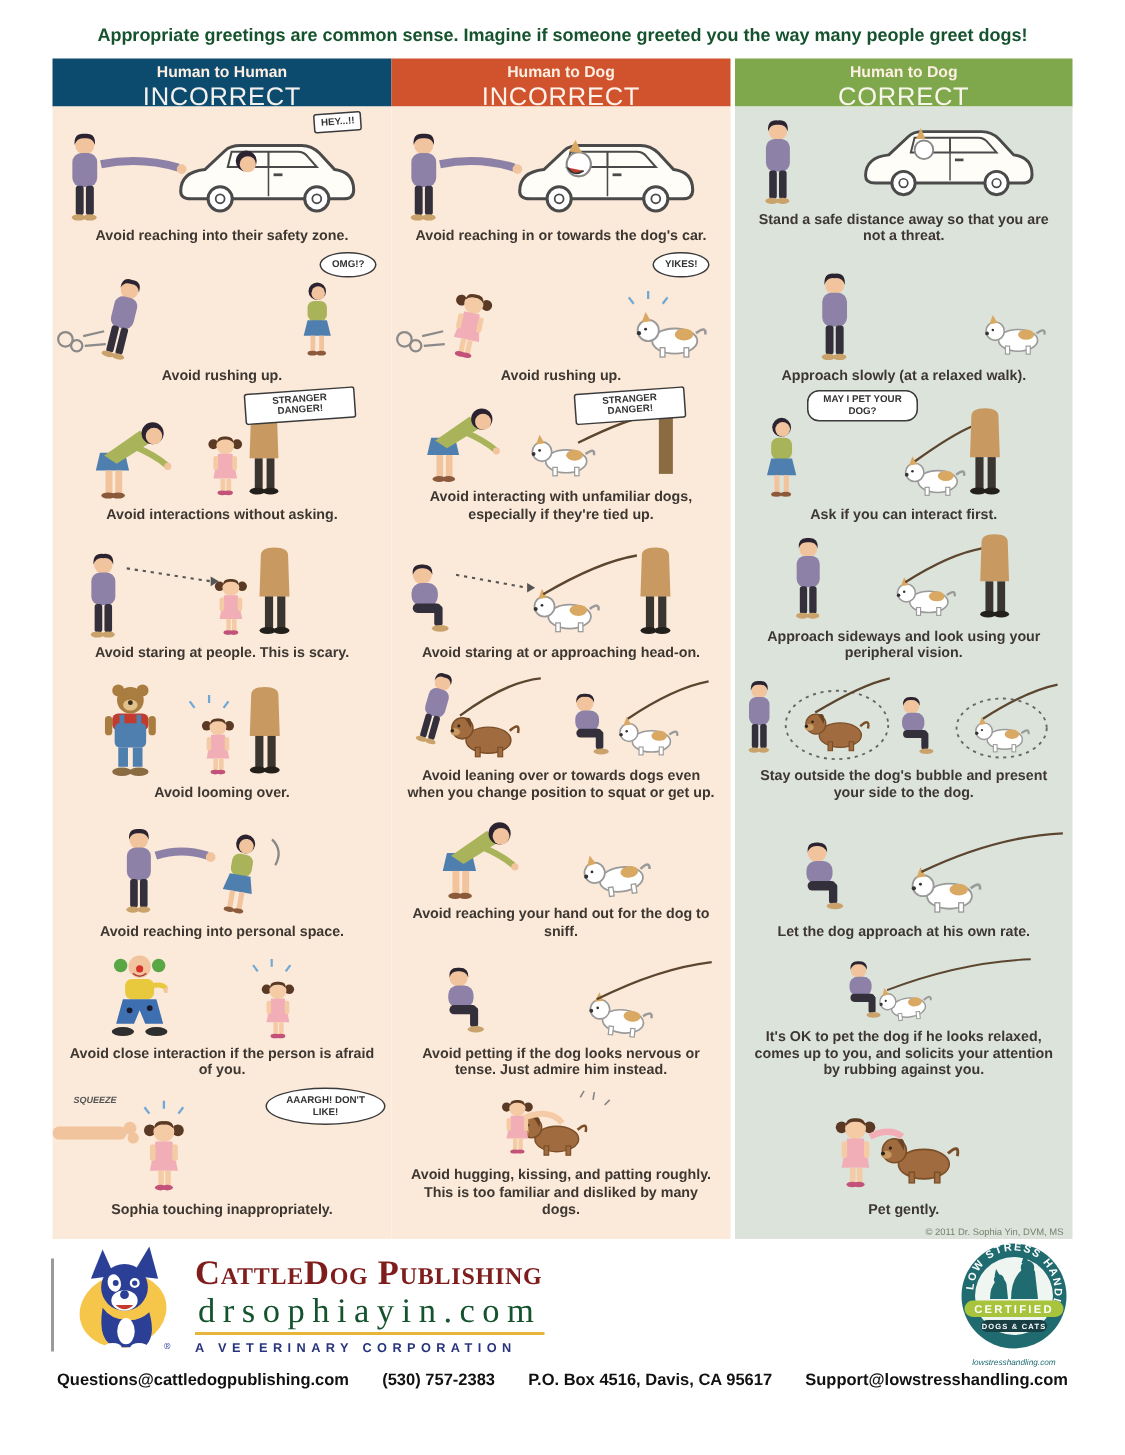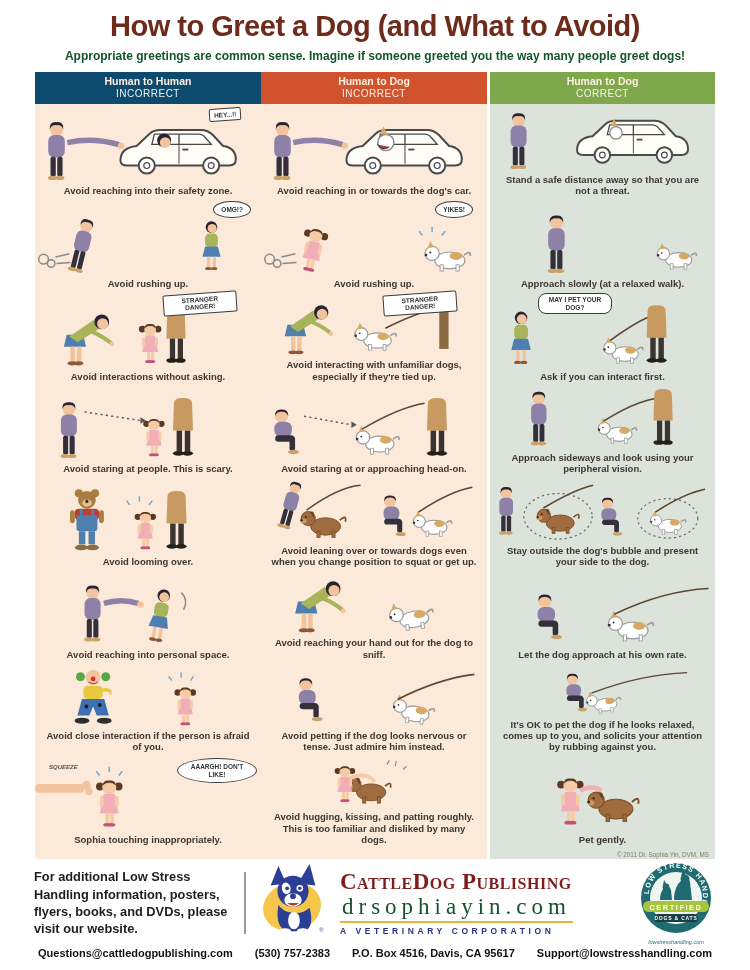--- a/index.html
+++ b/index.html
@@ -187,7 +187,6 @@
 </svg>
 
 <div class="titlewrap">
-  <h1 class="title">How to Greet a Dog (and What to Avoid)</h1>
   <div class="subtitle">Appropriate greetings are common sense. Imagine if someone greeted you the way many people greet dogs!</div>
 </div>
 

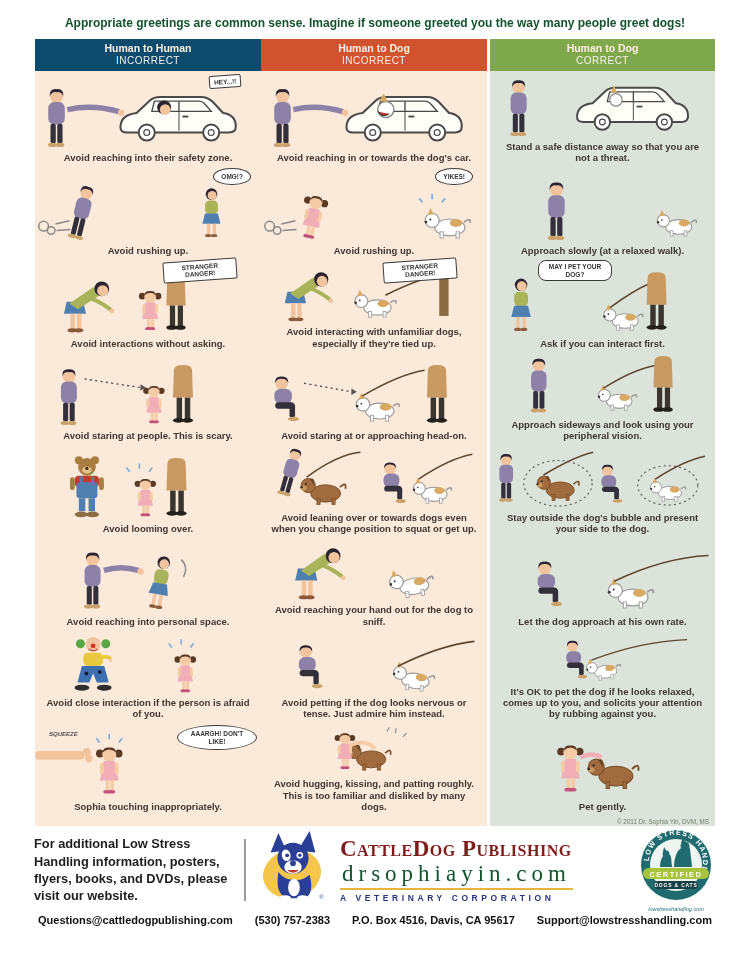--- a/index.html
+++ b/index.html
@@ -16,7 +16,7 @@
   .col--correct{width:225px;margin-left:3px;}
   .col-head{height:32px;text-align:center;color:#fff;padding-top:3px;box-sizing:border-box;}
   .col-head .l1{font-size:10.5px;font-weight:bold;color:#FDEFE2;line-height:1.2;}
-  .col-head .l2{font-size:10px;color:rgba(255,250,244,0.95);letter-spacing:0.5px;line-height:1.2;}
+  .col-head .l2{font-size:17px;color:rgba(255,250,244,0.95);letter-spacing:0.5px;line-height:1.2;}
   .col-body{height:755px;display:flex;flex-direction:column;padding:4px 0 10px 0;box-sizing:border-box;position:relative;}
 
   .panel{flex:1 1 0;display:flex;flex-direction:column;min-height:0;}

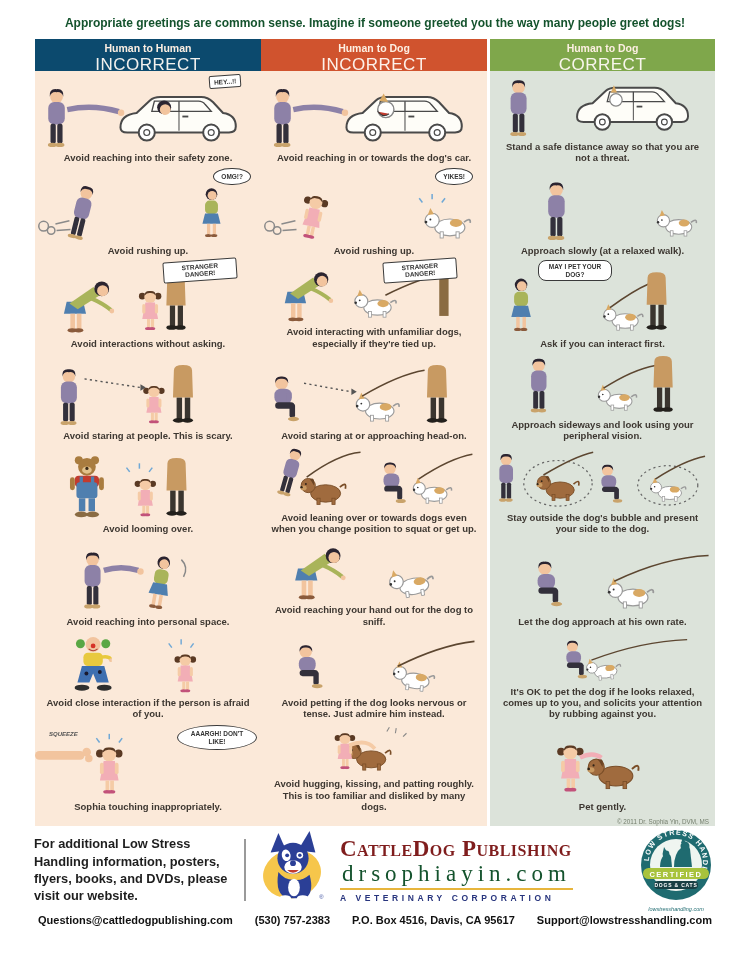--- a/index.html
+++ b/index.html
@@ -536,7 +536,6 @@
   </div>
 
 <div class="footer">
-  <div class="finfo">For additional Low Stress Handling information, posters, flyers, books, and DVDs, please visit our website.</div>
   <div class="fdivider"></div>
   <div class="flogo">
     <svg width="70" height="74" viewBox="0 0 70 76">

